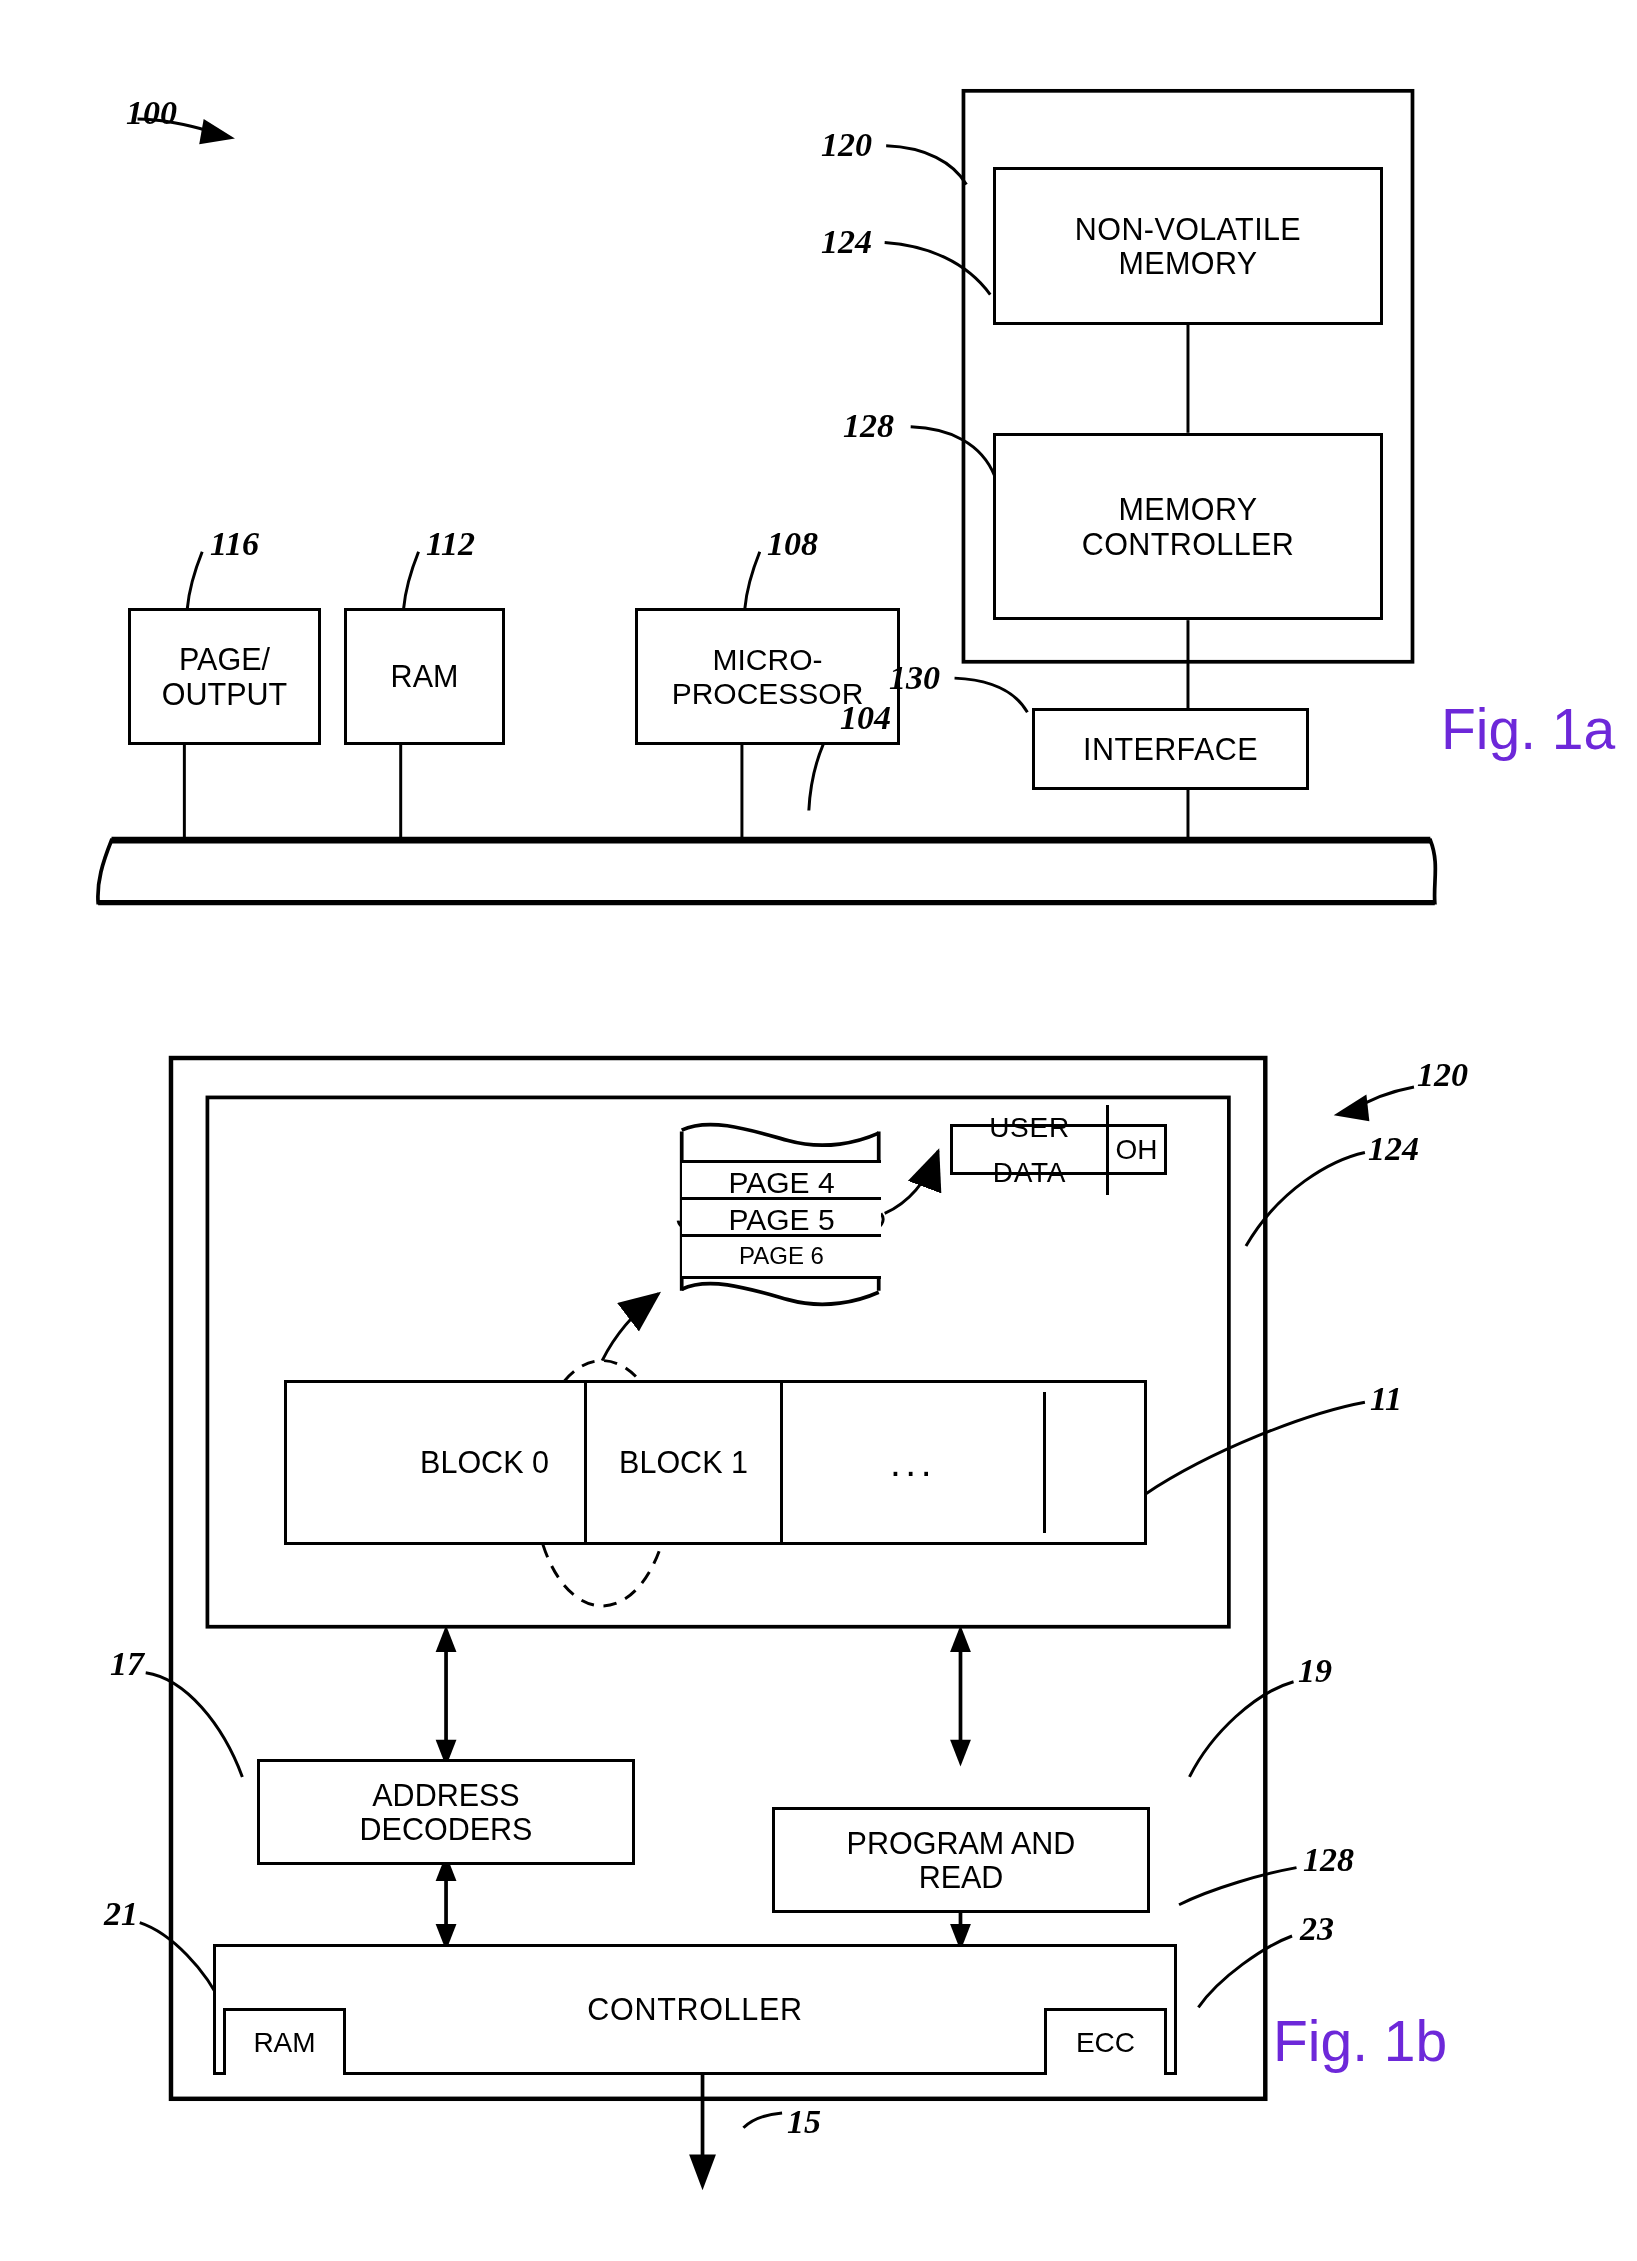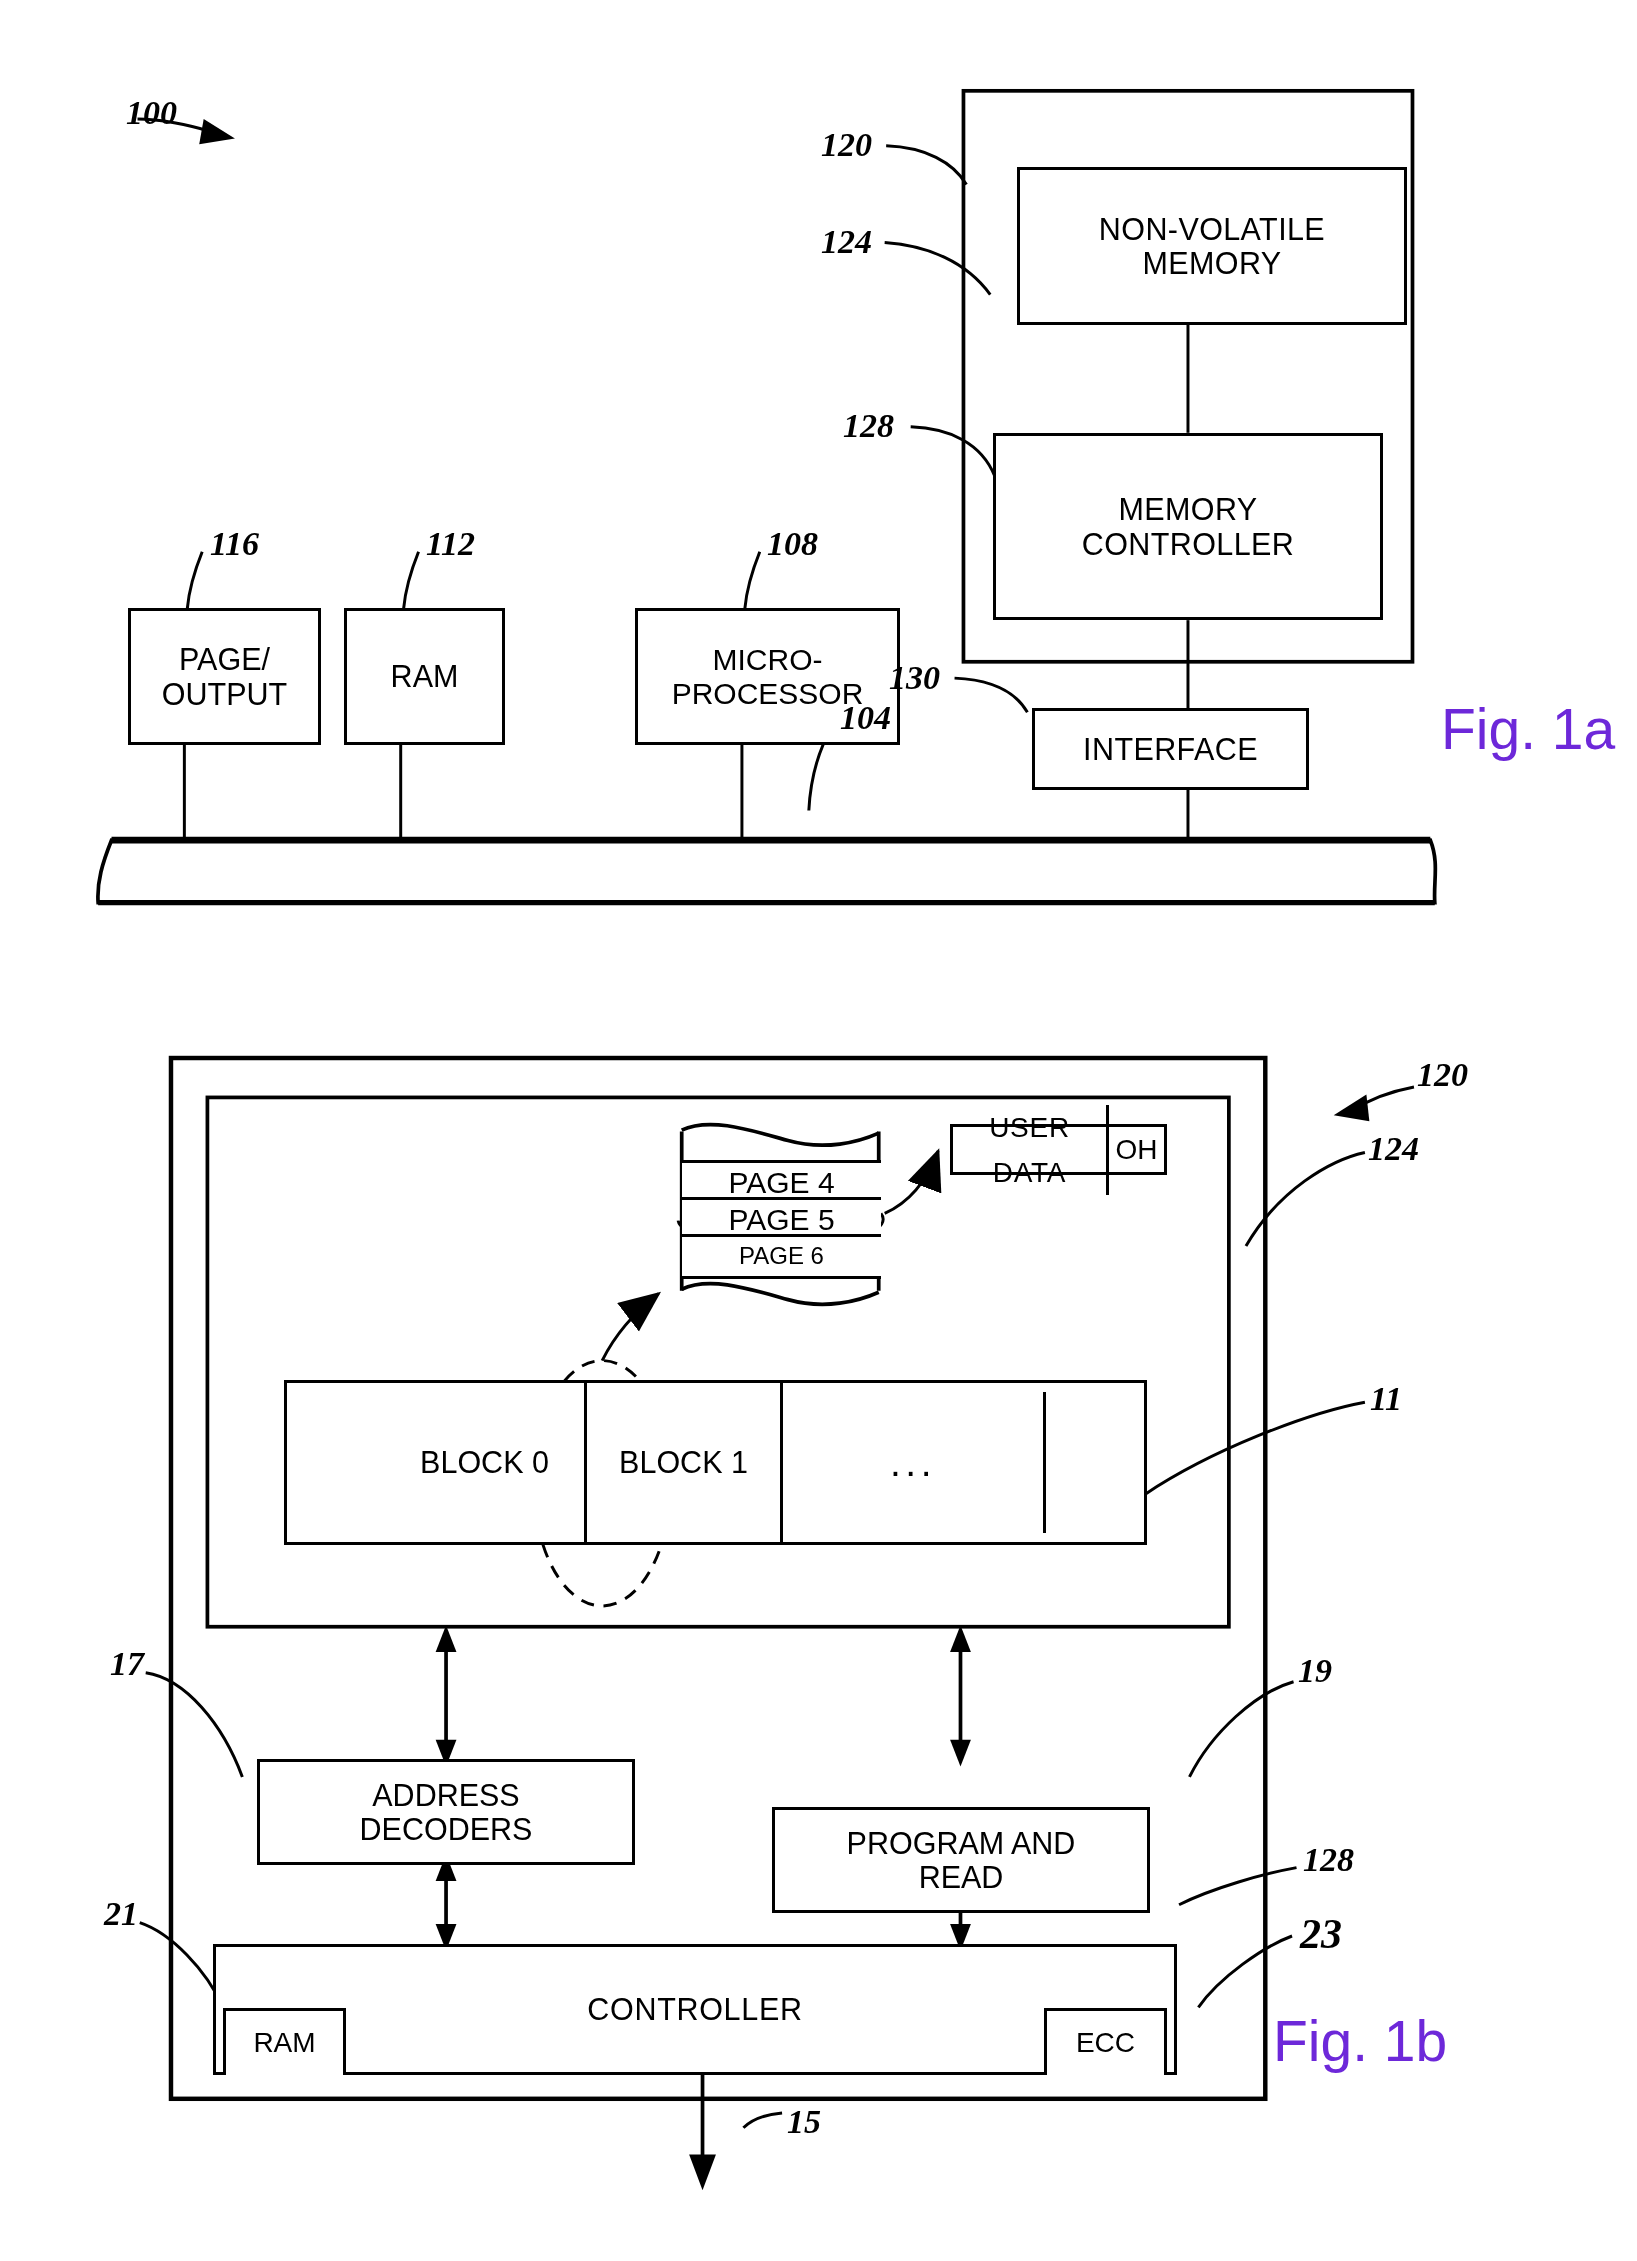--- a/index.html
+++ b/index.html
@@ -155,7 +155,7 @@
     </g>
   </svg>
 
-  <div class="box" style="left:993px;top:167px;width:390px;height:158px;font-size:30.5px;letter-spacing:0.4px;margin-left:24px;">
+  <div class="box" style="left:993px;top:167px;width:390px;height:158px;font-size:30.5px;letter-spacing:0.4px;">
     <span class="lbl">NON-VOLATILE
 MEMORY</span>
   </div>

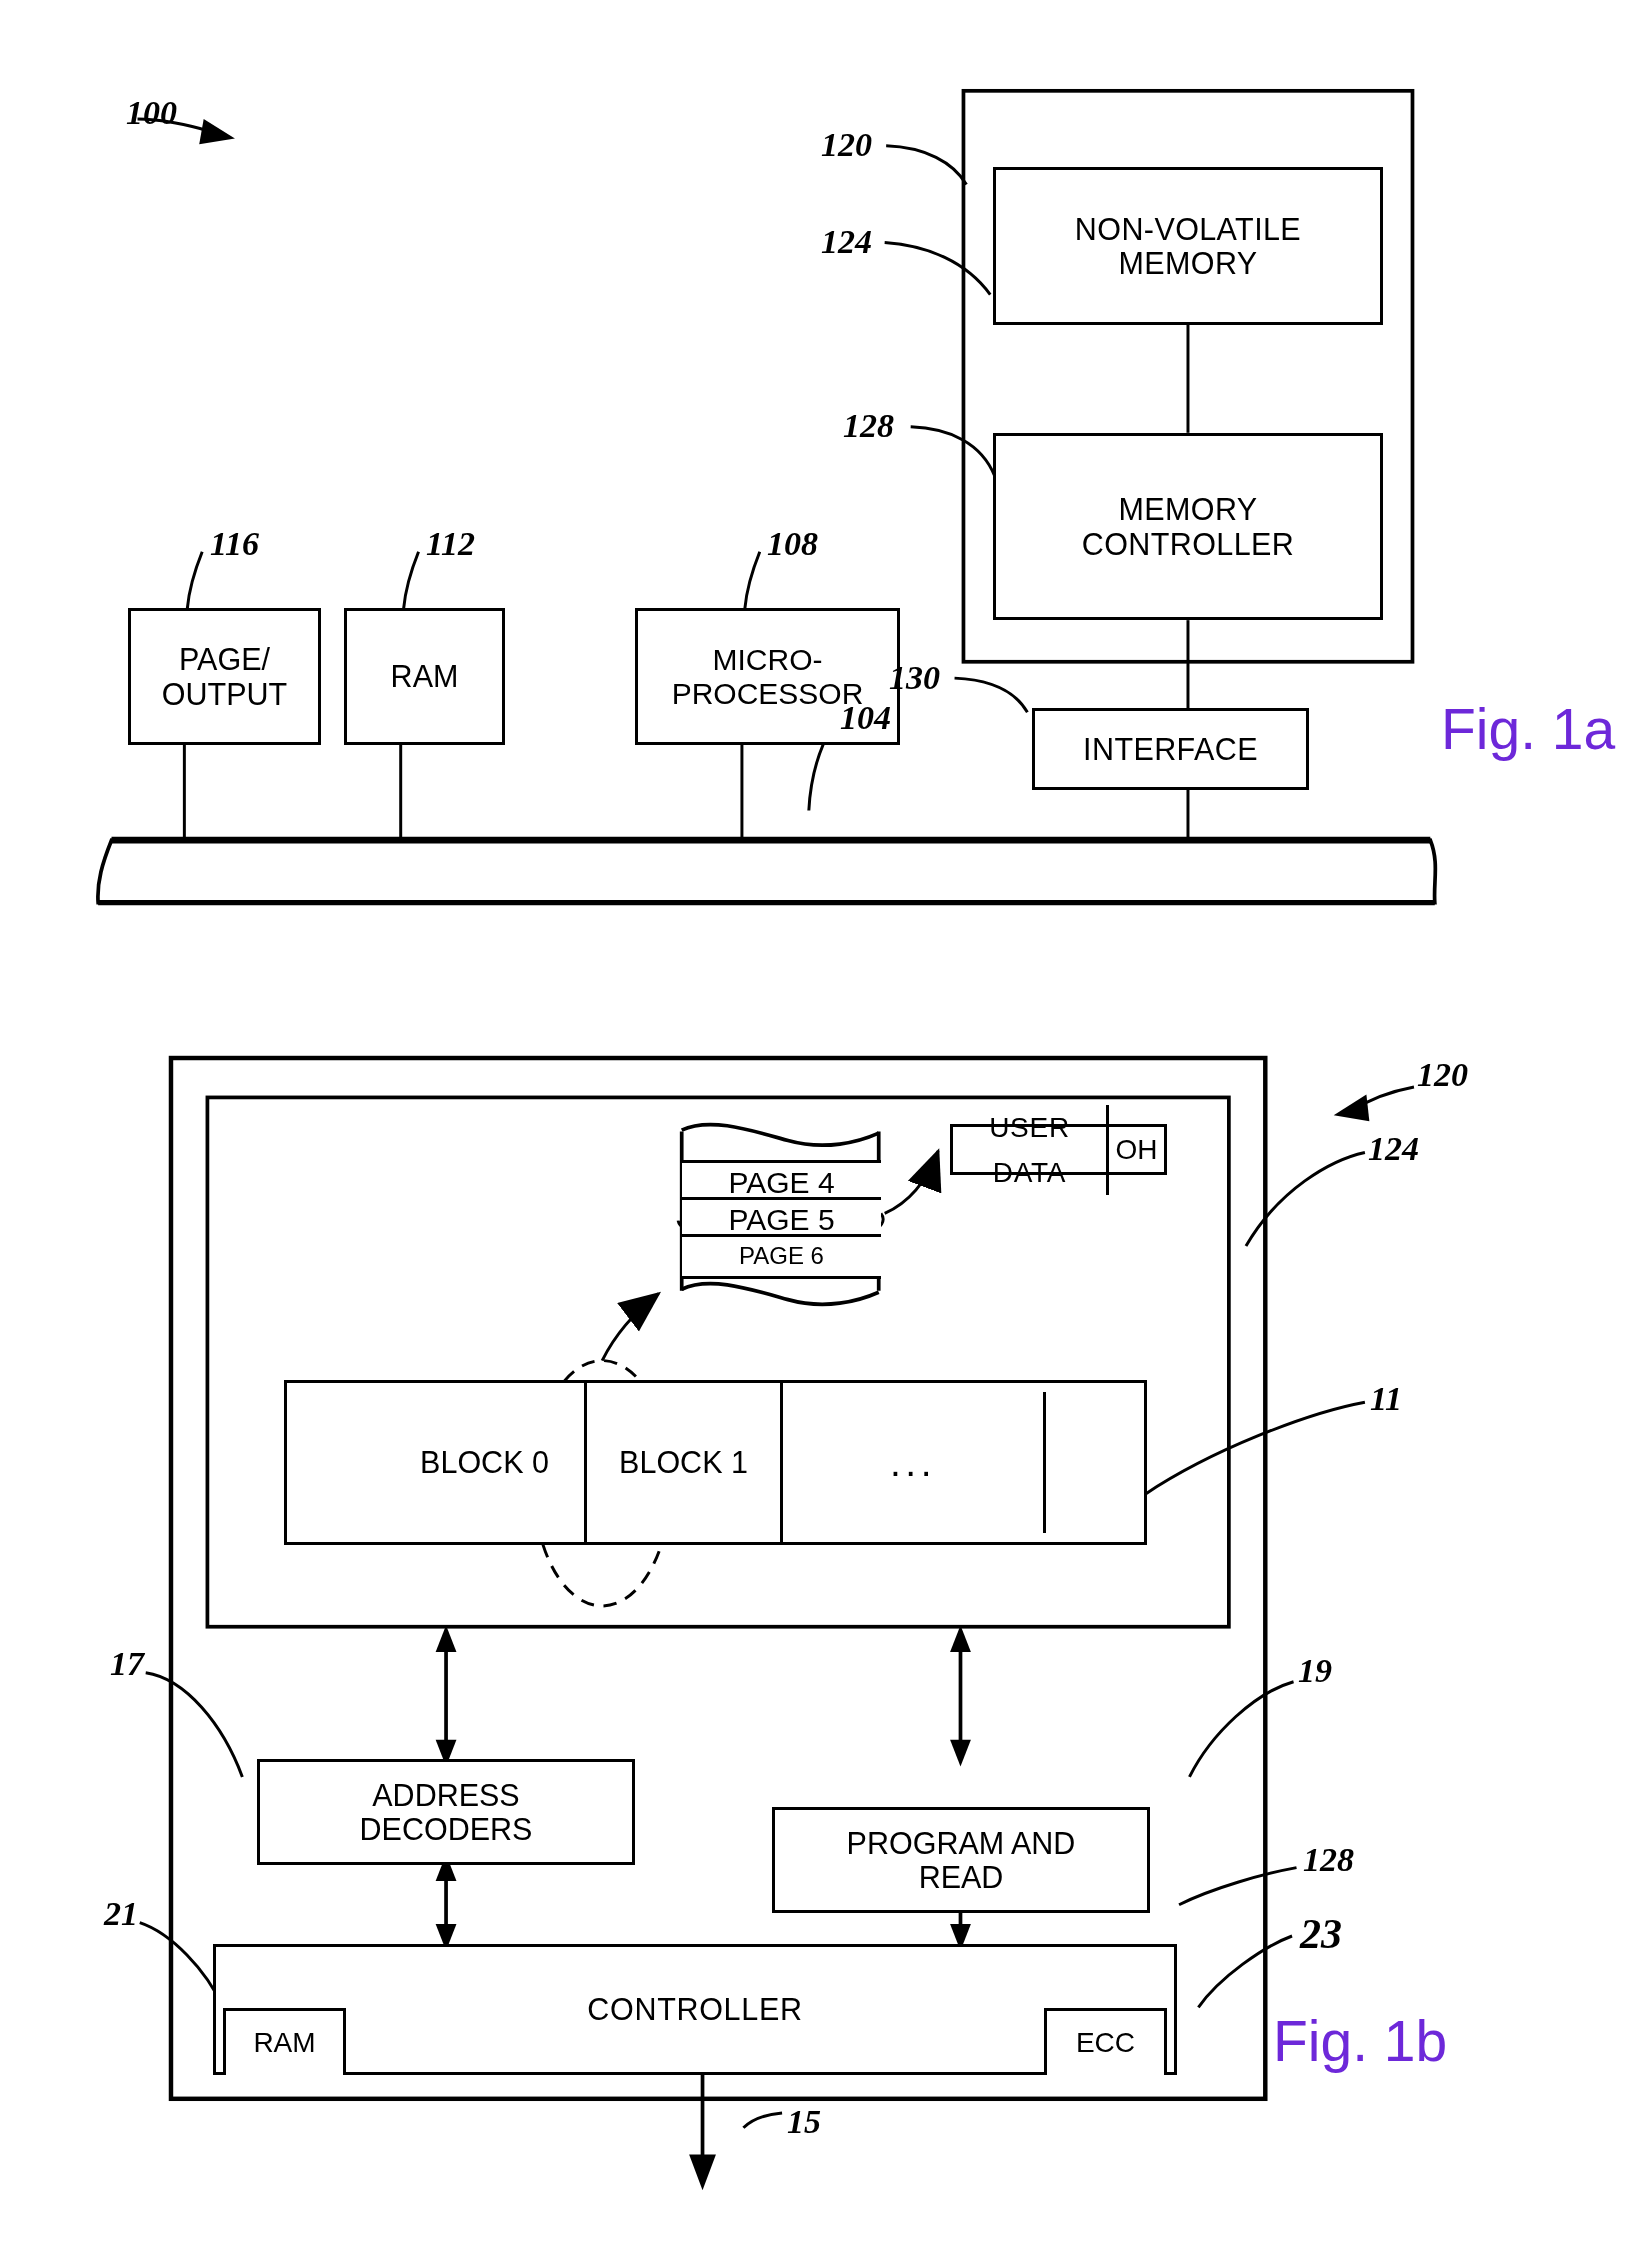--- a/index.html
+++ b/index.html
@@ -247,7 +247,7 @@
   <div class="refnum" style="left:1298px;top:1652px;font-size:34px;">19</div>
   <div class="refnum" style="left:104px;top:1895px;font-size:34px;">21</div>
   <div class="refnum" style="left:1303px;top:1841px;font-size:34px;">128</div>
-  <div class="refnum" style="left:1300px;top:1910px;font-size:42px;">23</div>
+  <div class="refnum" style="left:1300px;top:1910px;font-size:34px;">23</div>
   <div class="refnum" style="left:787px;top:2103px;font-size:34px;">15</div>
 
   <div class="figlabel" style="left:1273px;top:2008px;font-size:57px;">Fig. 1b</div>

